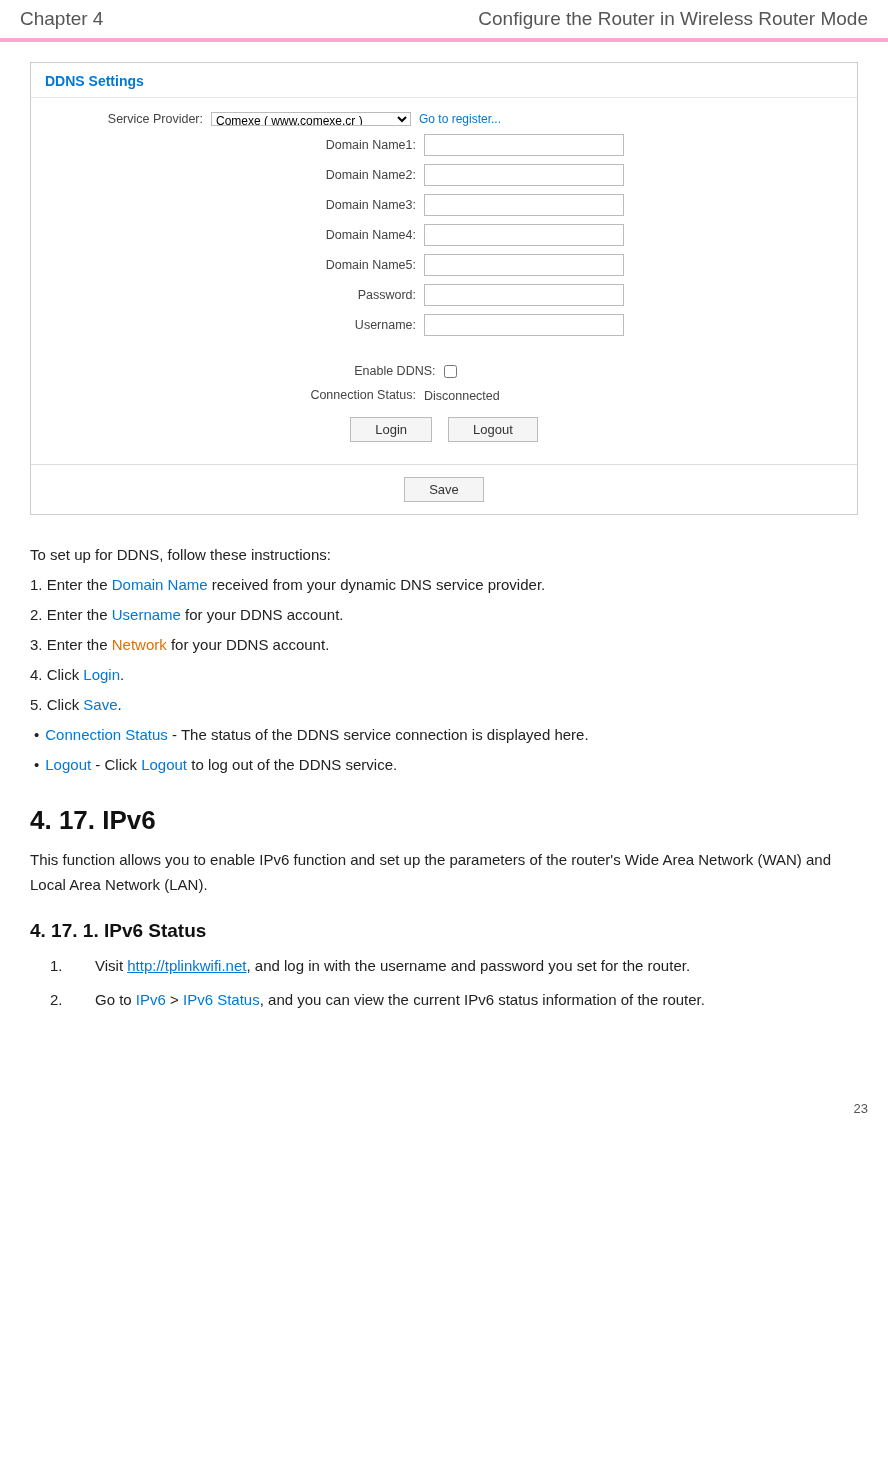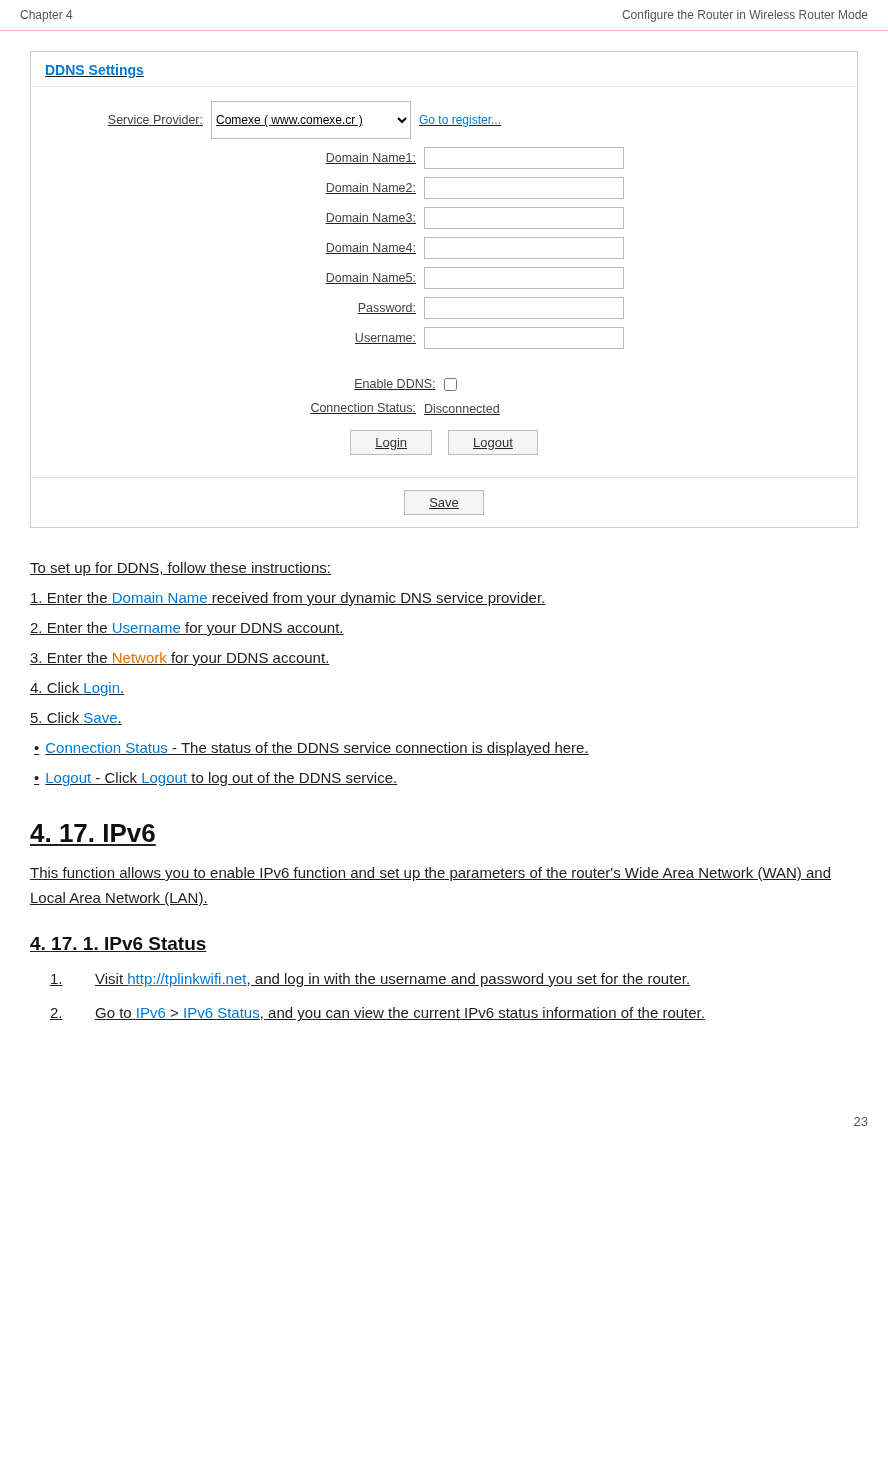--- a/index.html
+++ b/index.html
@@ -15,9 +15,9 @@
       display: flex;
       justify-content: space-between;
       padding: 8px 20px;
-      font-size: 12px;
+      font-size: 19px;
       color: #555;
-      border-bottom: 1px solid #f9a8d4;
+      border-bottom: 4px solid #f9a8d4;
     }
     .content {
       padding: 20px 30px 30px 30px;

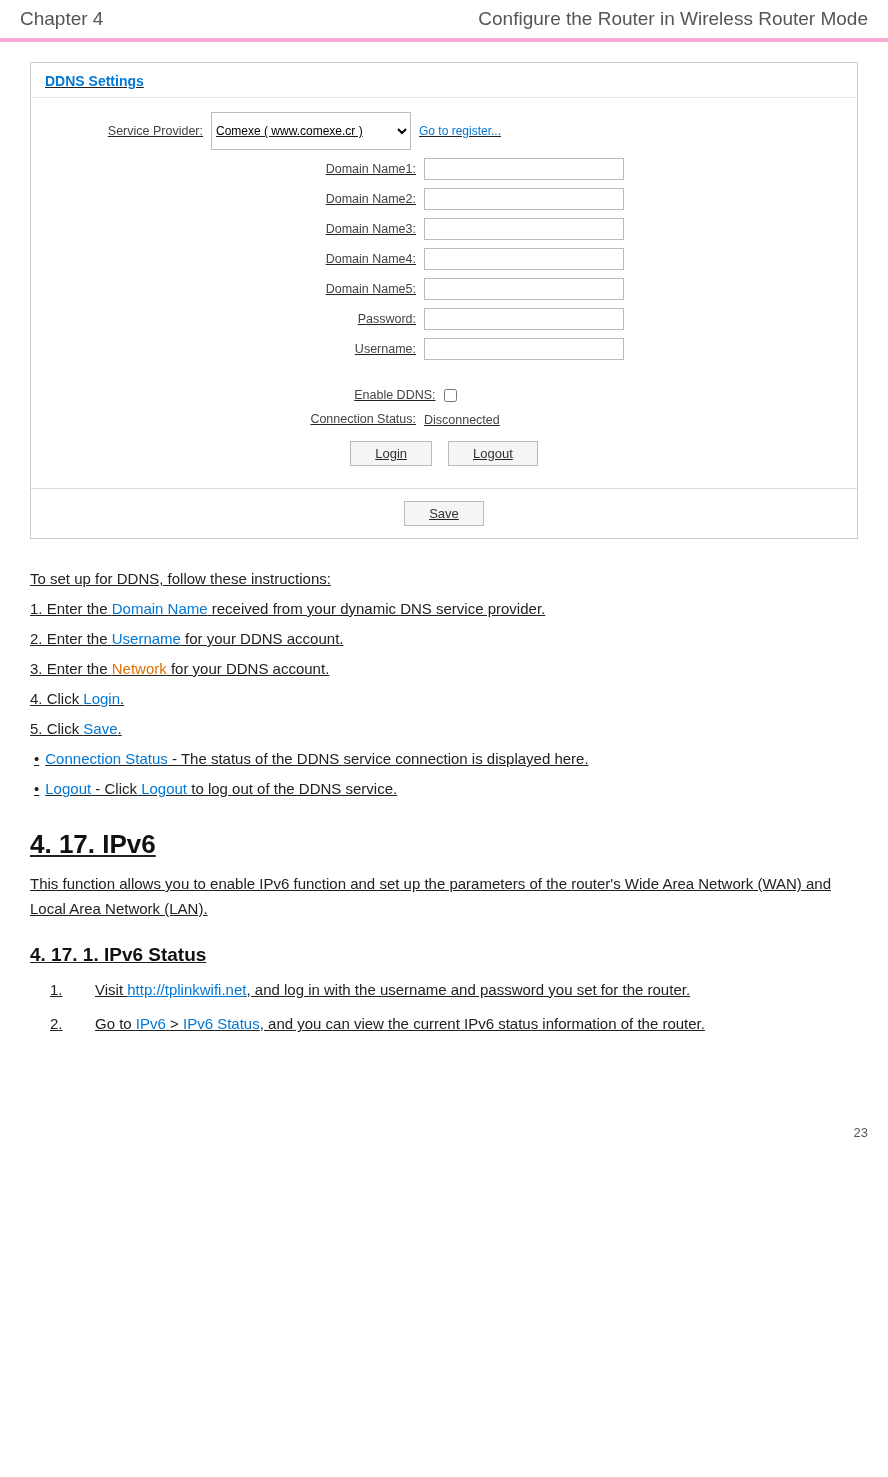--- a/index.html
+++ b/index.html
@@ -21,7 +21,6 @@
     }
     .content {
       padding: 20px 30px 30px 30px;
-      text-decoration: underline;
     }
     
     .ddns-box {

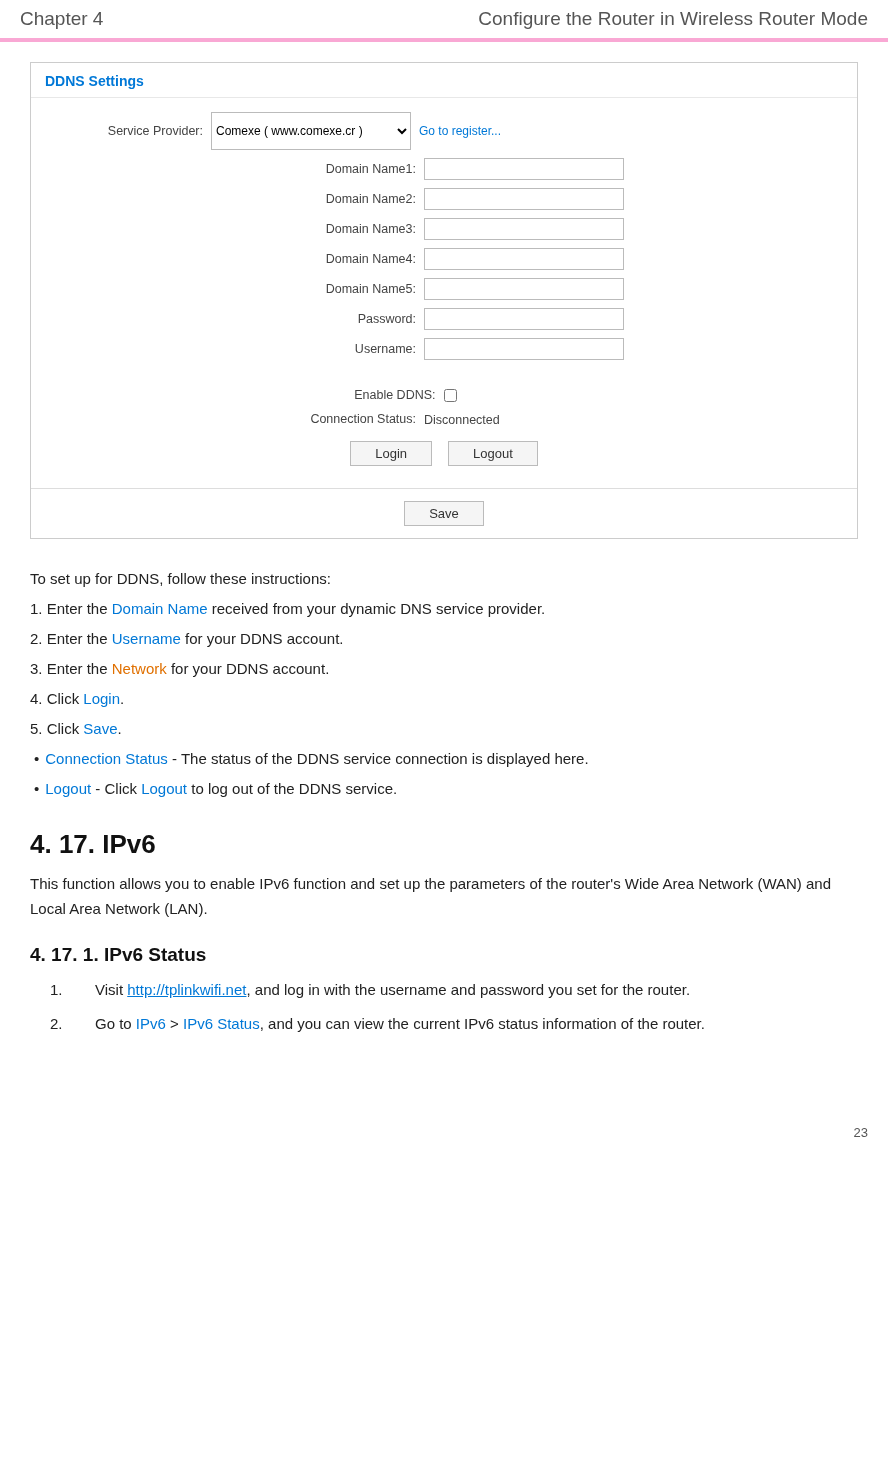--- a/index.html
+++ b/index.html
@@ -62,7 +62,7 @@
     }
     .form-select {
       width: 200px;
-      height: 38px;
+      height: 14px;
       border: 1px solid #bbb;
       font-size: 12px;
       background: #fff;

